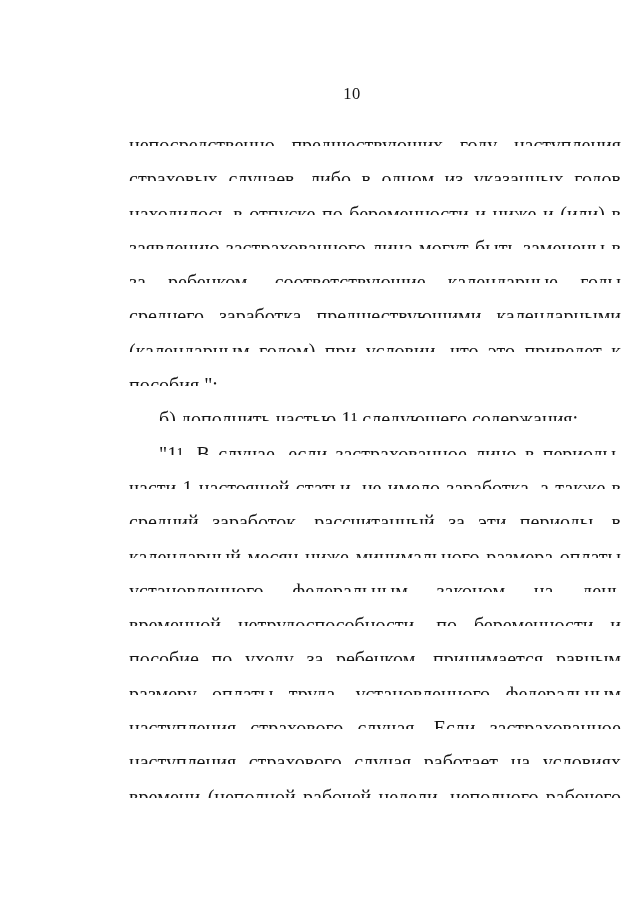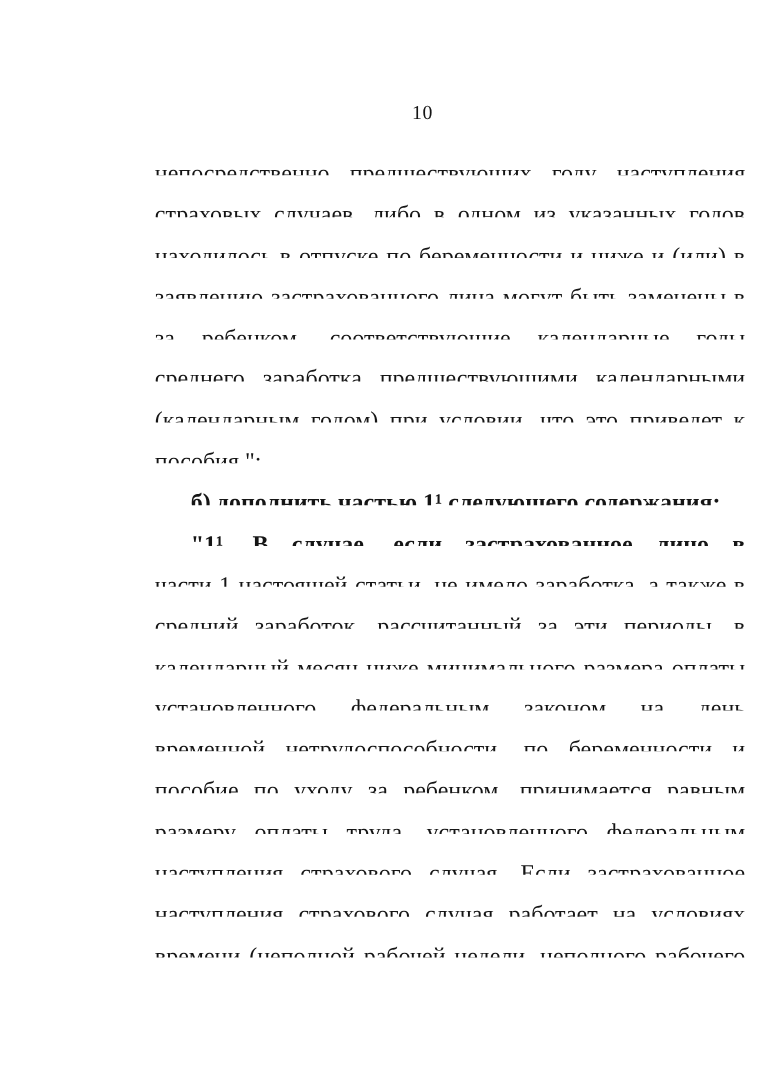--- a/index.html
+++ b/index.html
@@ -48,7 +48,6 @@
   }
   .line.indent {
     text-indent: 30px;
-    font-weight: bold;
   }
 </style>
 </head>

